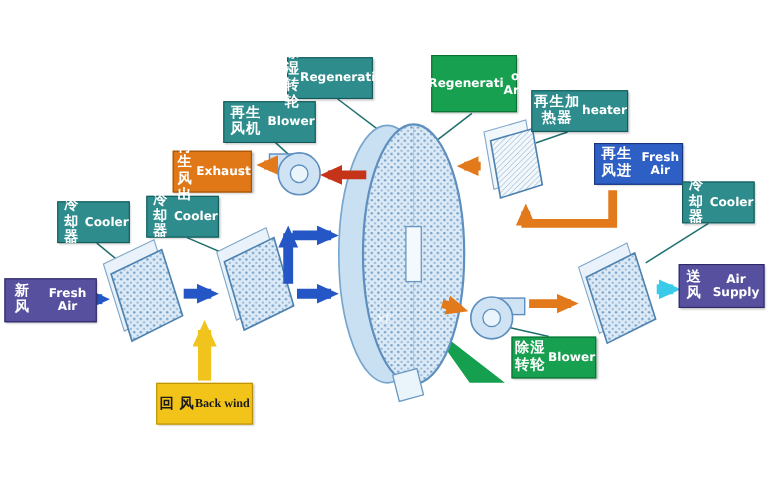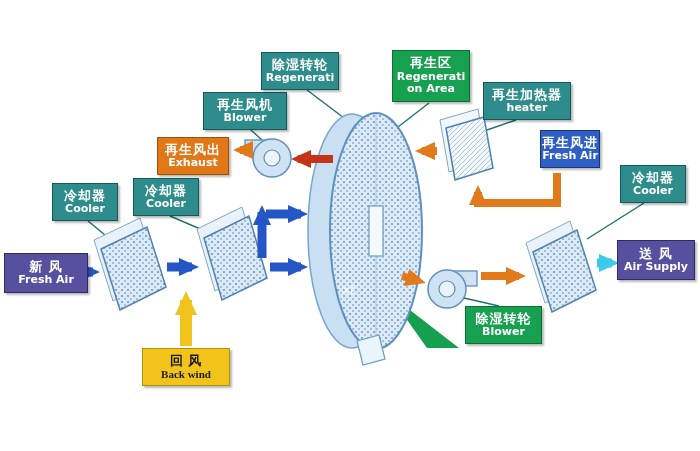--- a/index.html
+++ b/index.html
@@ -10,7 +10,7 @@
   .stage svg{position:absolute;left:0;top:0;}
   .label{
     position:absolute;box-sizing:border-box;
-    display:flex;flex-direction:column;align-items:center;justify-content:center;
+    display:flex;flex-direction:row;align-items:center;justify-content:center;
     text-align:center;color:#fff;font-weight:bold;line-height:1.12;
     border:1px solid rgba(10,25,60,.55);
     box-shadow:1.5px 1.5px 2px rgba(0,0,0,.28);

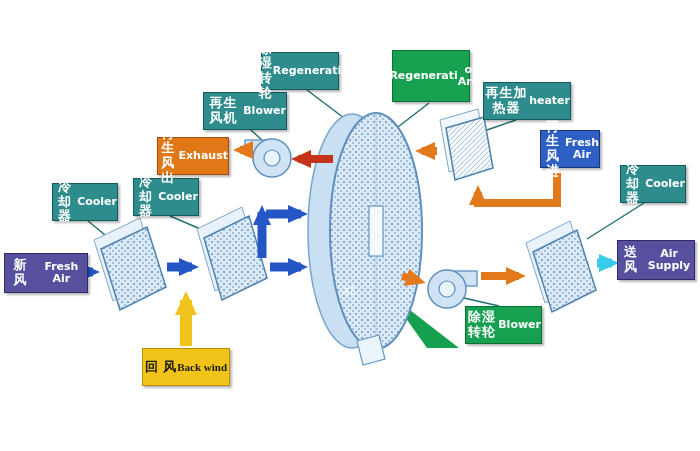--- a/index.html
+++ b/index.html
@@ -176,7 +176,7 @@
     <div class="en">heater</div>
   </div>
 
-  <div class="label blue" style="left:540px;top:130px;width:60px;height:38px">
+  <div class="label blue" style="left:540px;top:130px;width:81px;height:38px">
     <div class="zh">再生风进</div>
     <div class="en">Fresh Air</div>
   </div>

